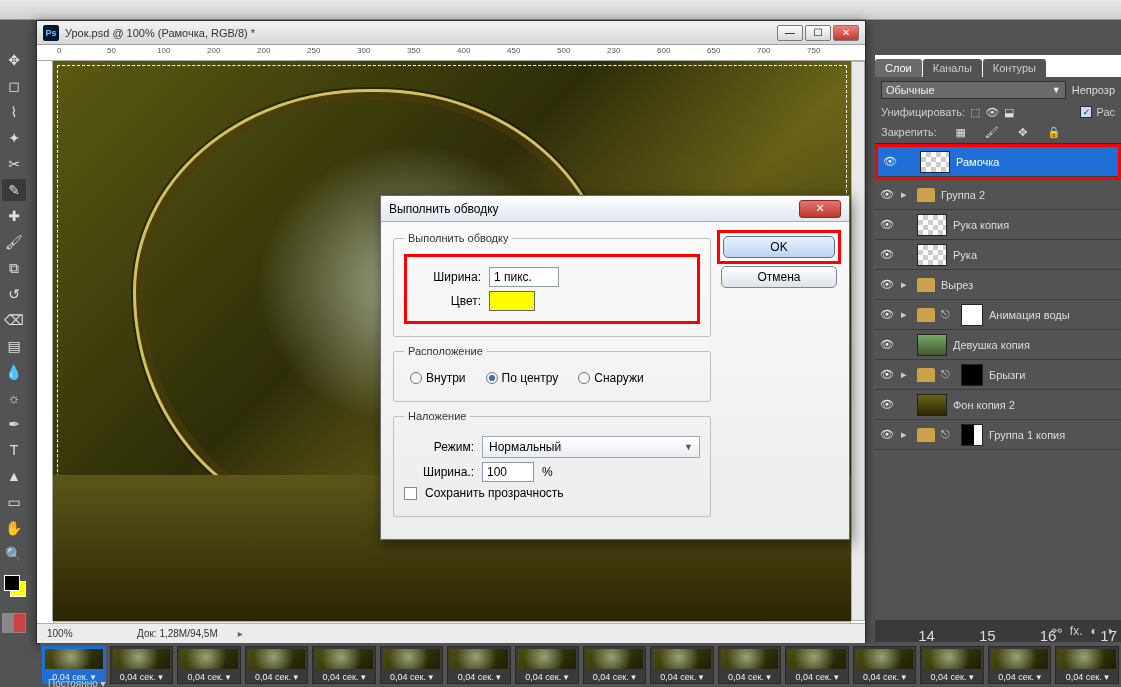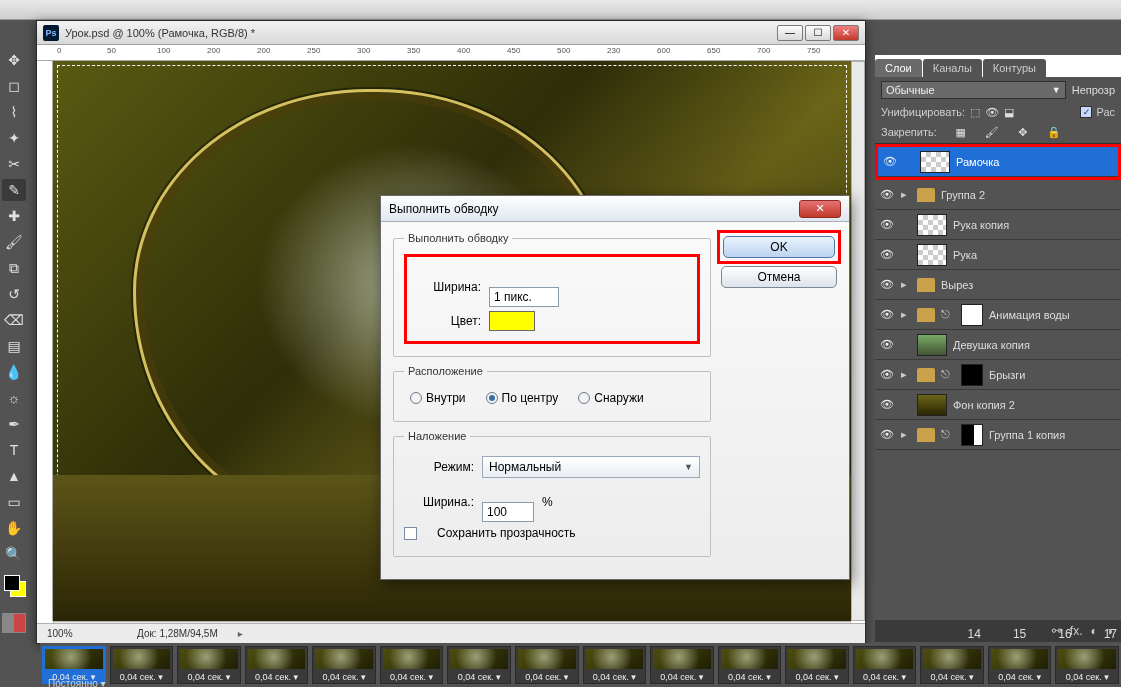--- a/index.html
+++ b/index.html
@@ -59,7 +59,7 @@
 legend{ font-size:11px; padding:0 4px; color:#333;}
 .row{ display:flex; align-items:center; gap:8px; margin:4px 0; font-size:12px;}
 .row label{ width:66px; text-align:right;}
-.inp{ border:1px solid #8a9bb0; background:#fff; height:20px; padding:1px 4px; font-size:12px;margin-top:20px;}
+.inp{ border:1px solid #8a9bb0; background:#fff; height:20px; padding:1px 4px; font-size:12px;}
 .color-swatch{ width:46px; height:20px; border:1px solid #666; background:#ffff00;}
 .radio{ display:inline-flex; align-items:center; gap:4px; margin-right:12px; font-size:12px;}
 .radio .dot{ width:12px;height:12px;border:1px solid #6b7b8d;border-radius:50%; display:inline-flex;align-items:center;justify-content:center;}

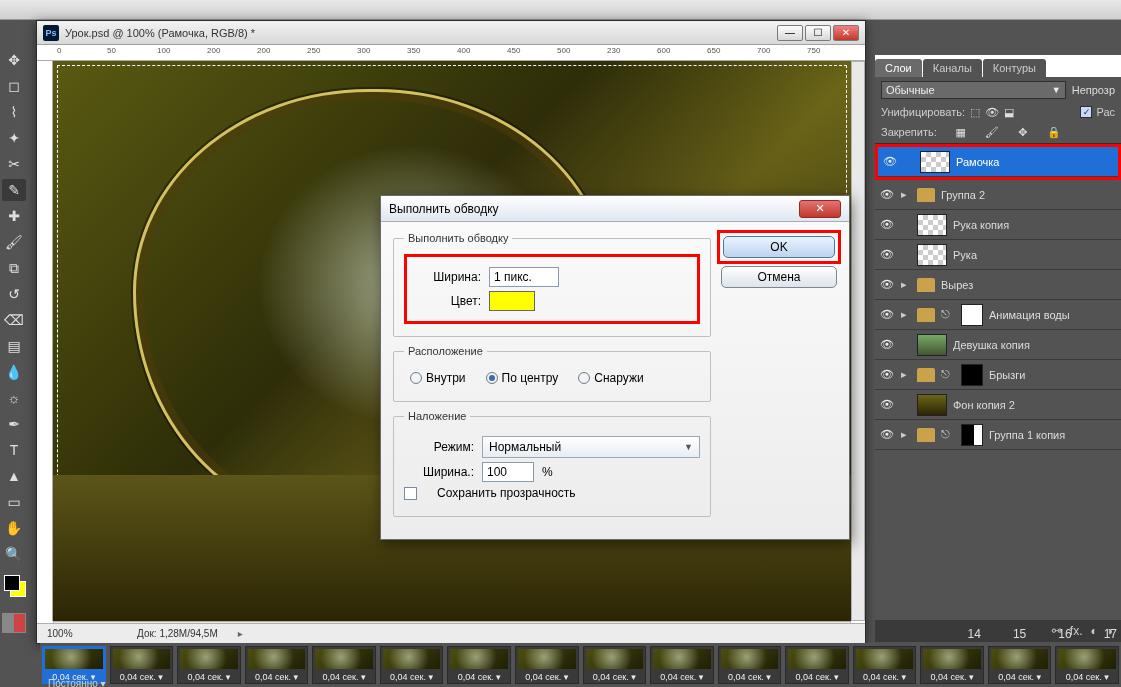--- a/index.html
+++ b/index.html
@@ -66,7 +66,7 @@
 .radio.checked .dot::after{content:""; width:6px;height:6px;background:#3b6ea5;border-radius:50%;}
 .select{ flex:1; height:22px; border:1px solid #9aa8b8; background:linear-gradient(#fff,#e8edf2); display:flex; align-items:center; justify-content:space-between; padding:0 6px; font-size:12px;}
 .select .caret{ font-size:9px; color:#555;}
-.chk{ display:inline-flex; align-items:center; gap:20px; font-size:12px;}
+.chk{ display:inline-flex; align-items:center; gap:8px; font-size:12px;}
 .chk .box{ width:13px;height:13px;border:1px solid #7a8aa0;background:#fff;}
 
 .dlg-btn{ height:22px; border:1px solid #7a8896; background:linear-gradient(#fefefe,#dce3ea); border-radius:5px; font-size:12px; display:flex; align-items:center; justify-content:center; cursor:pointer;}

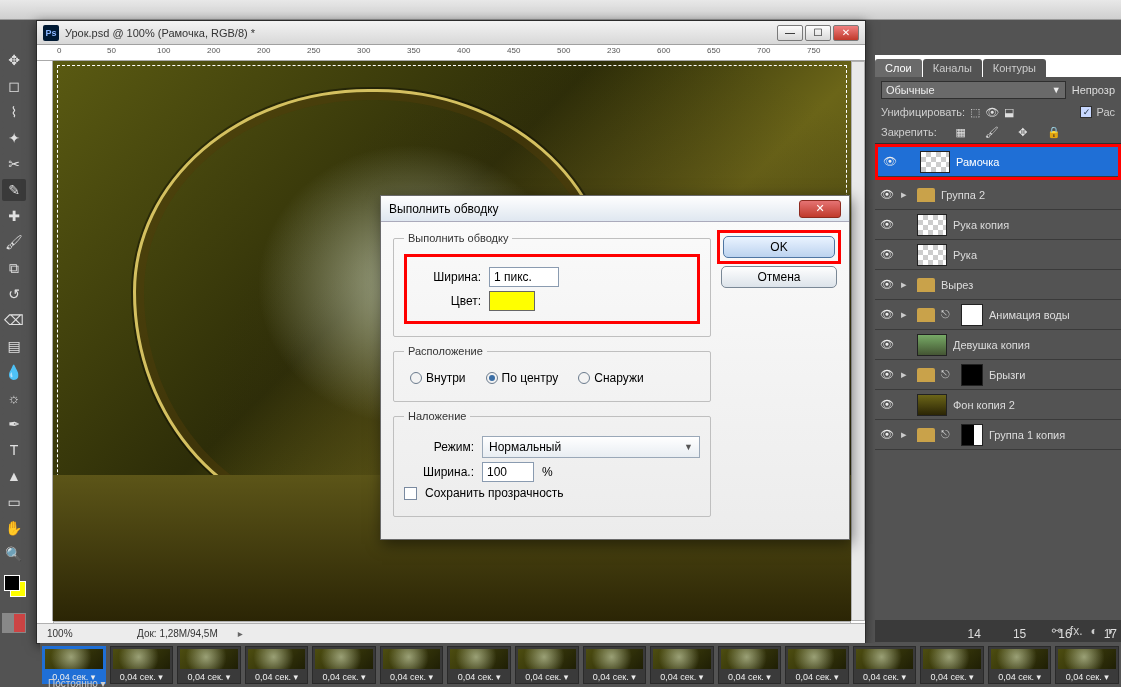--- a/index.html
+++ b/index.html
@@ -112,7 +112,7 @@
   linear-gradient(135deg,#4d4d10,#1f1f05);}
 .frame .flab{ height:12px; font-size:9px; color:#eee; display:flex; align-items:center; justify-content:center; gap:2px; background:#3a3a3a;}
 .frame.sel .flab{ background:#1f6fd6;}
-.frame-nums{ position:absolute; right:4px; bottom:46px; height:14px; display:flex; gap:32px; color:#ddd; font-size:12px;align-items:center;}
+.frame-nums{ position:absolute; right:4px; bottom:46px; height:14px; display:flex; gap:44px; color:#ddd; font-size:15px;}
 
 .chk2{ display:inline-flex; align-items:center; gap:4px;}
 .chk2 .box{ width:12px;height:12px;border:1px solid #2f2f2f;background:#c8d8ff; display:flex;align-items:center;justify-content:center; font-size:9px; color:#234;}

